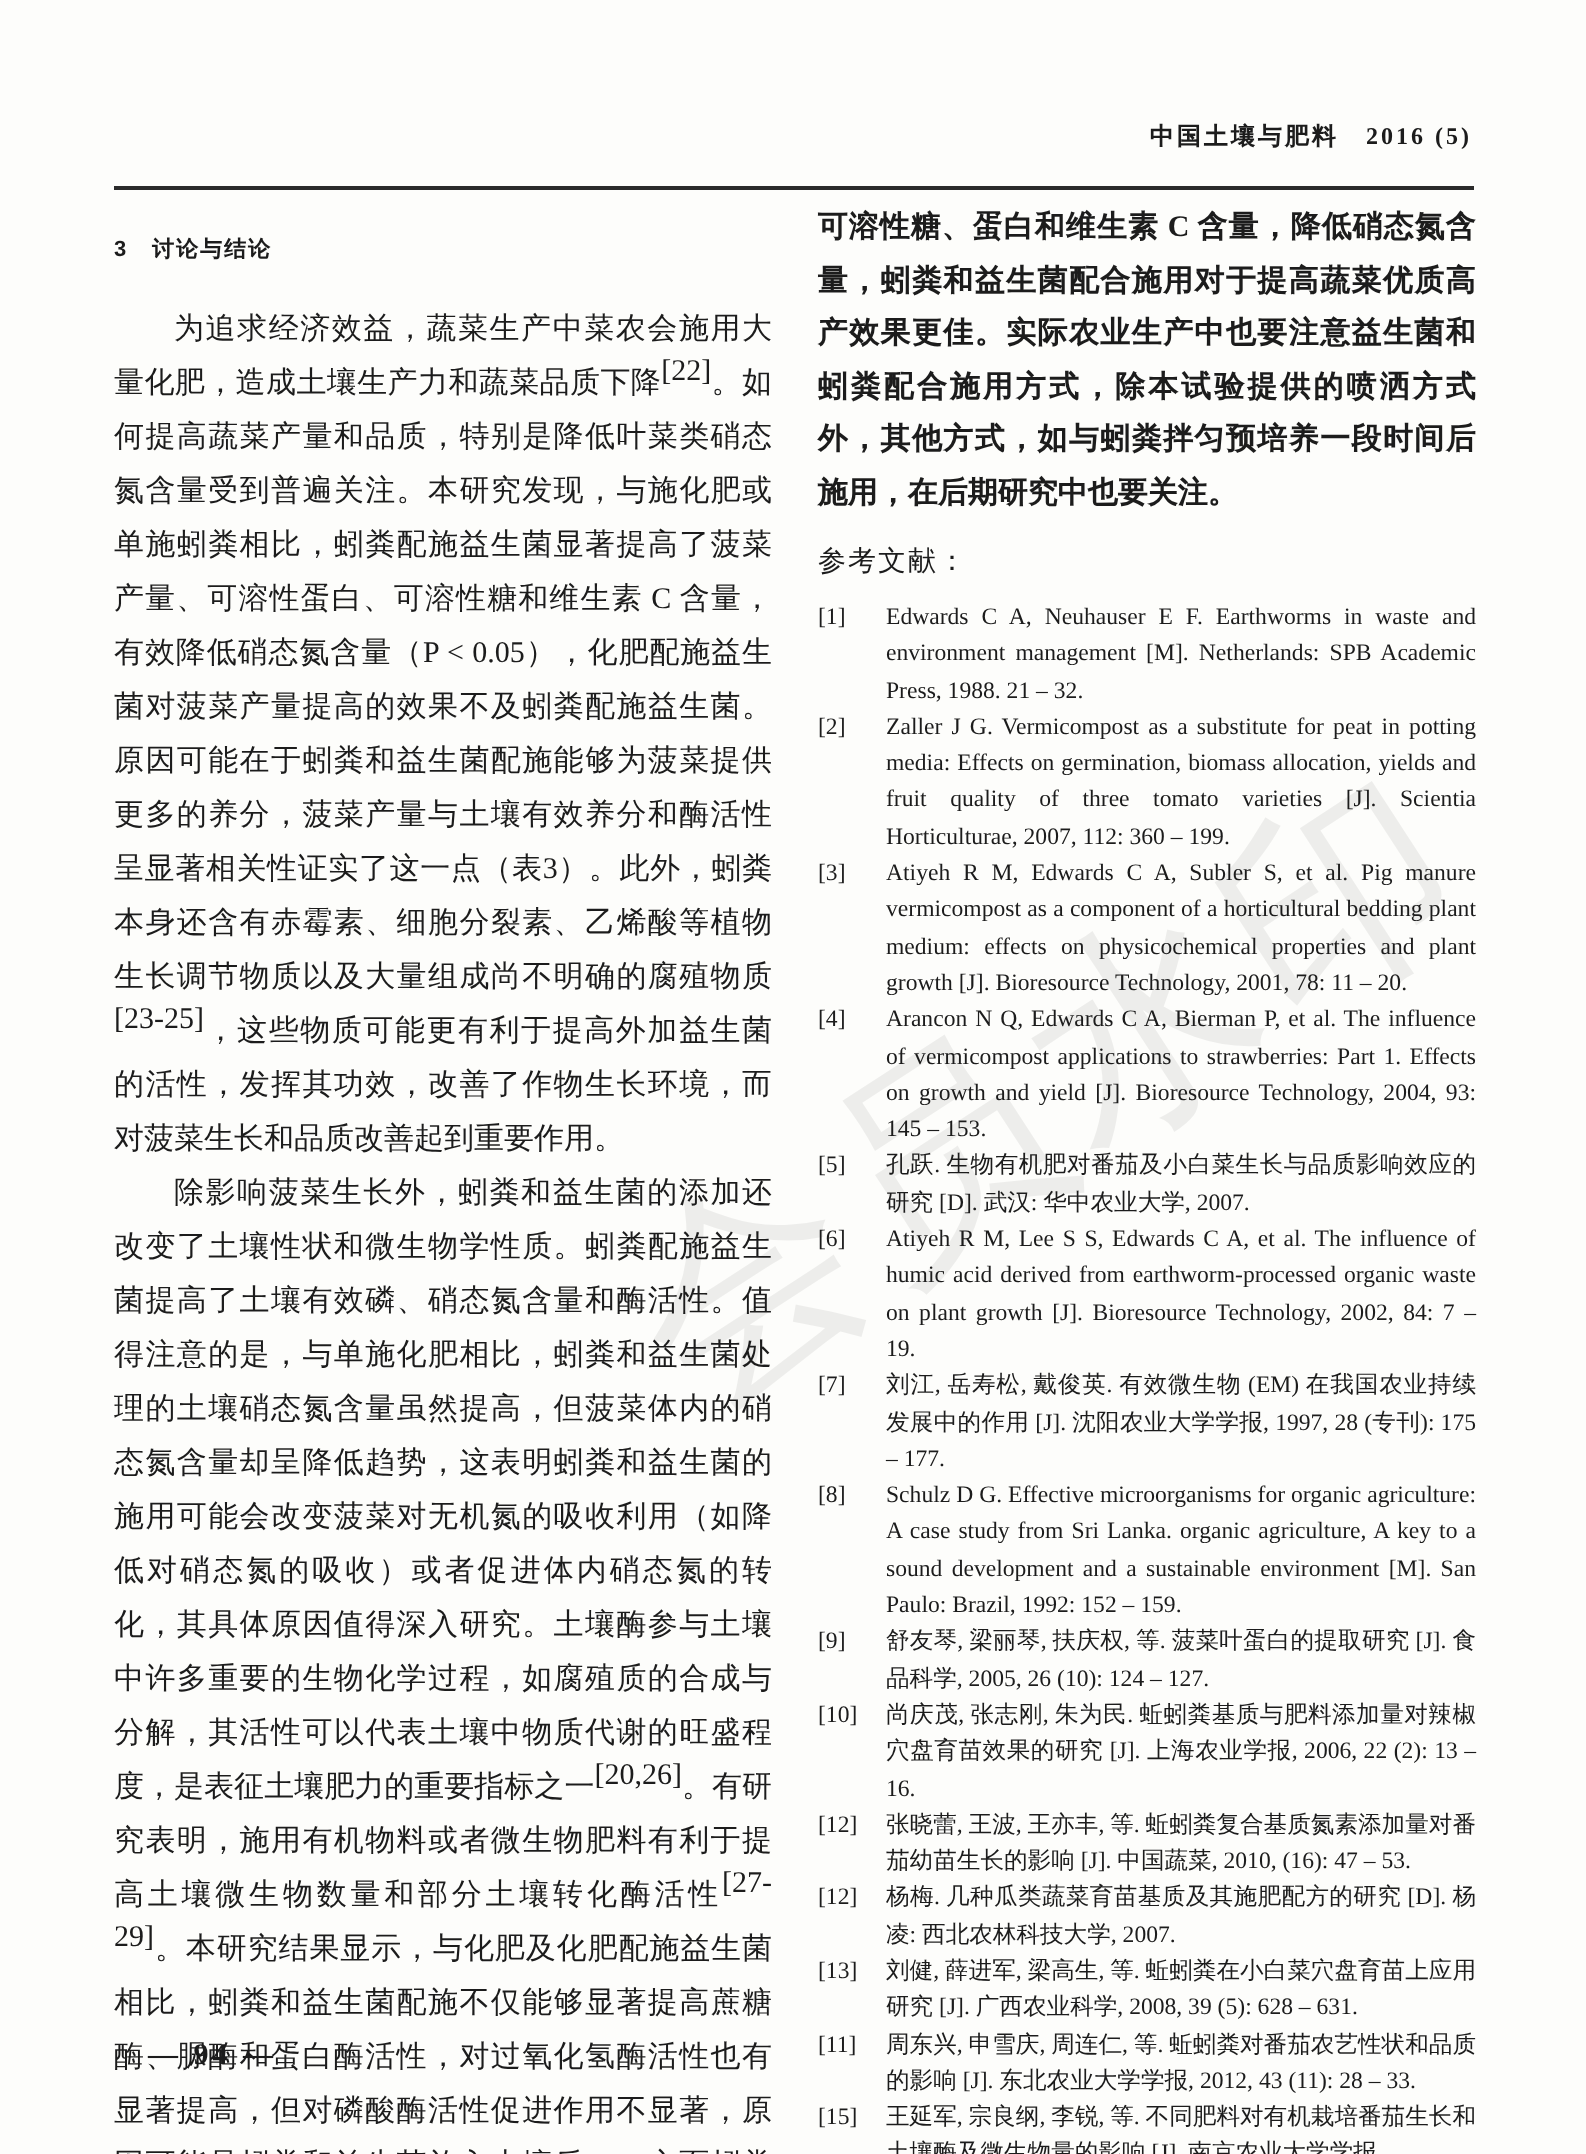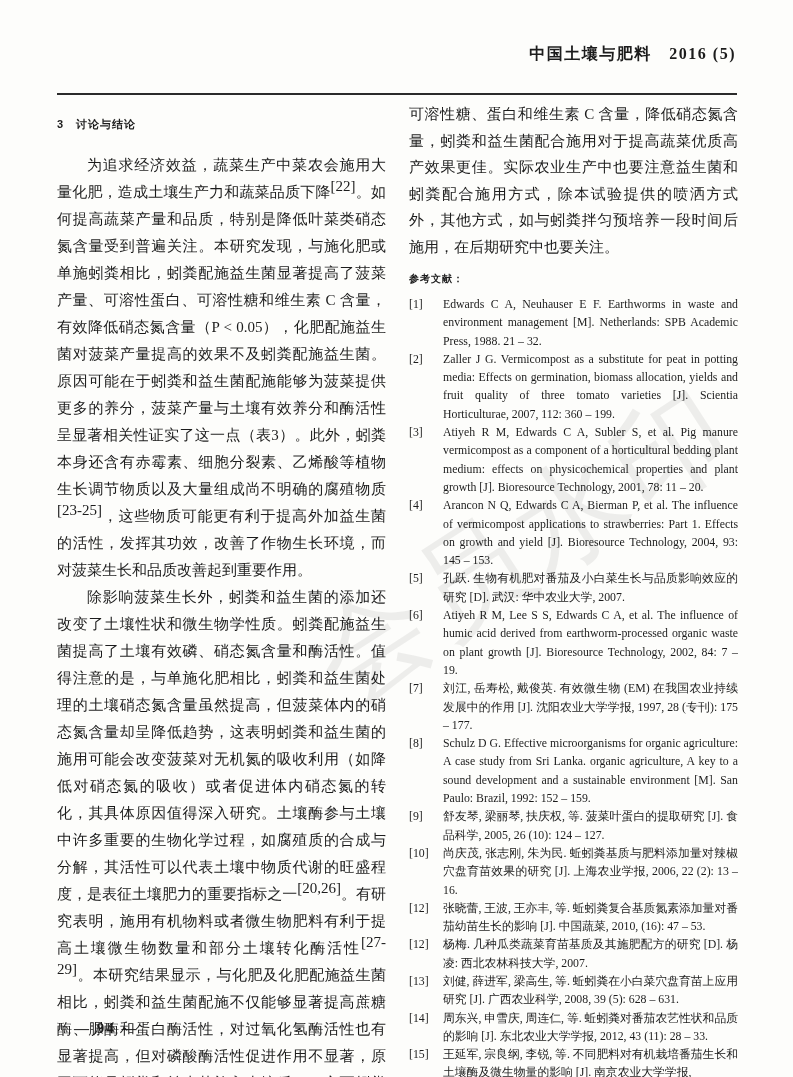--- a/index.html
+++ b/index.html
@@ -12,8 +12,8 @@
     overflow:hidden;
   }
   .journal-header {
-    position:absolute; top:44px; right:57px;
-    font-size:16px; font-weight:bold; letter-spacing:1.5px;
+    position:absolute; top:60px; right:57px;
+    font-size:12px; font-weight:bold; letter-spacing:1.5px;
   }
   .header-rule {
     position:absolute; left:57px; right:56px; top:93px;

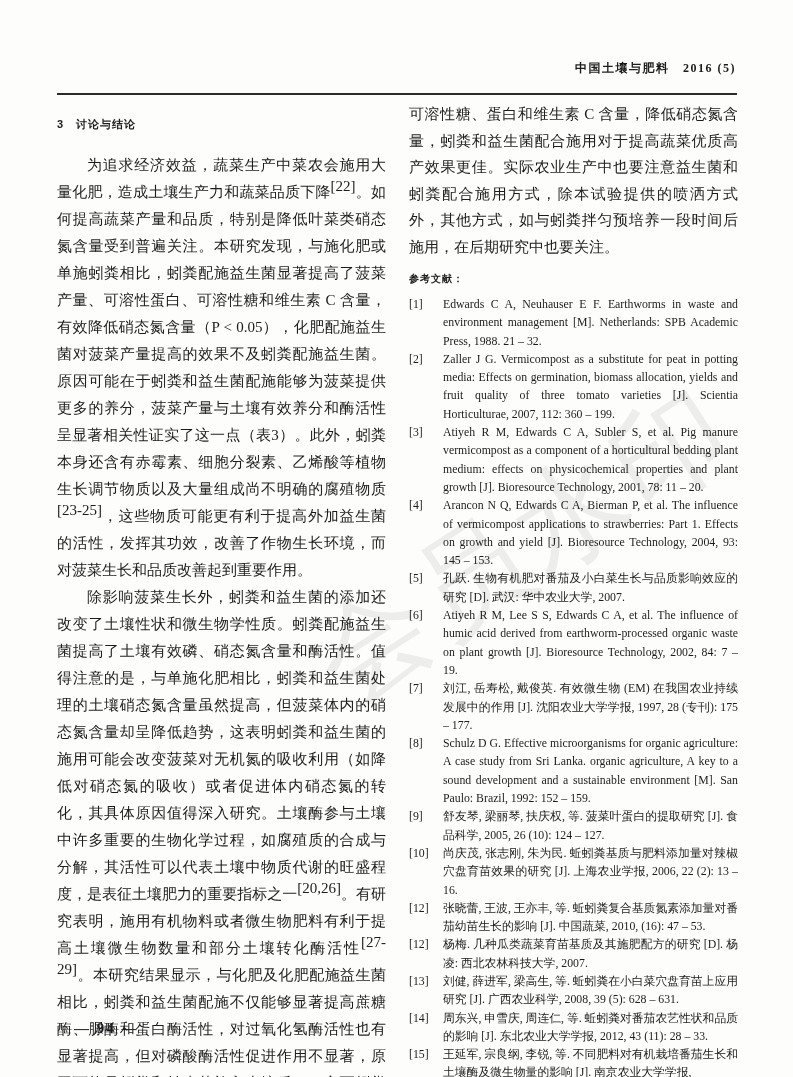--- a/index.html
+++ b/index.html
@@ -36,7 +36,7 @@
   }
   .para sup, .cont-para sup { font-size:15px; line-height:0; }
   .cont-para {
-    font-size:15px; line-height:26.5px; text-align:justify;
+    font-size:15px; line-height:26.5px; text-align:justify;font-weight:bold;
   }
   .refs-heading {
     font-family:"Liberation Sans","DejaVu Sans",sans-serif;

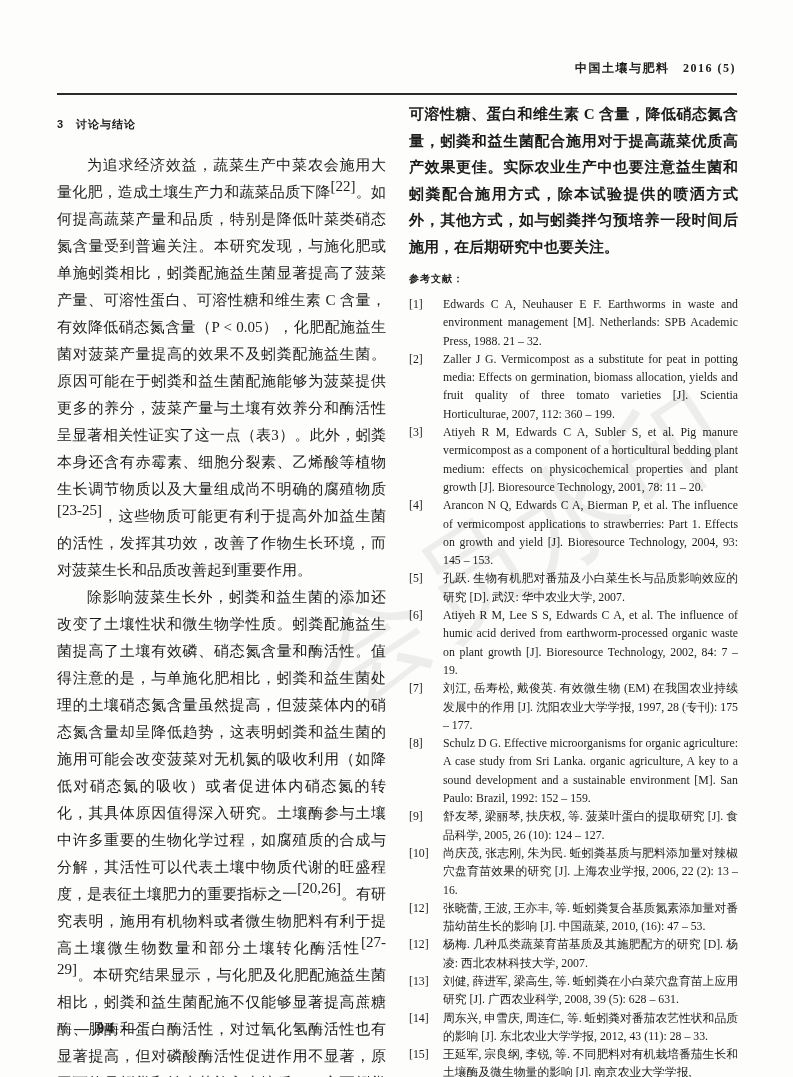--- a/index.html
+++ b/index.html
@@ -40,7 +40,7 @@
   }
   .refs-heading {
     font-family:"Liberation Sans","DejaVu Sans",sans-serif;
-    font-weight:bold; font-size:10px;
+    font-weight:normal; font-size:14px;
     margin:12px 0 9px 0; letter-spacing:1px;
   }
   .ref {

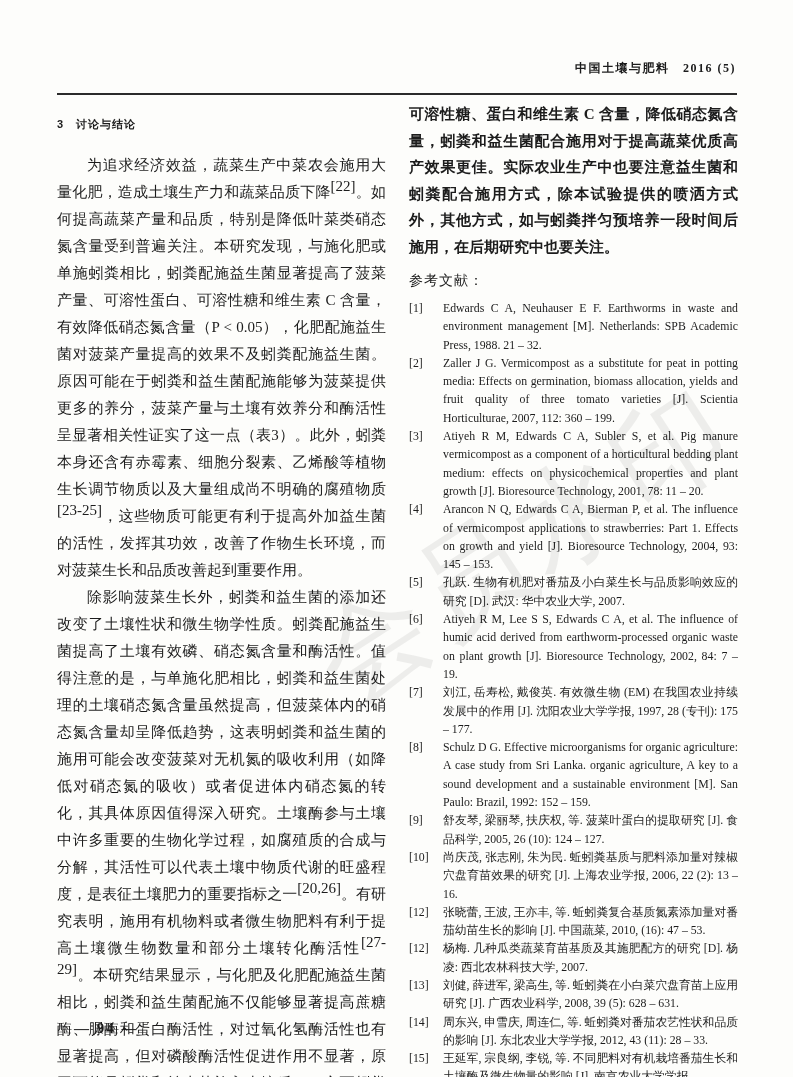--- a/index.html
+++ b/index.html
@@ -135,7 +135,7 @@
           <span class="ref-text">刘健, 薛进军, 梁高生, 等. 蚯蚓粪在小白菜穴盘育苗上应用研究 [J]. 广西农业科学, 2008, 39 (5): 628 – 631.</span>
         </div>
         <div class="ref">
-          <span class="ref-num">[14]</span>
+          <span class="ref-num">[11]</span>
           <span class="ref-text">周东兴, 申雪庆, 周连仁, 等. 蚯蚓粪对番茄农艺性状和品质的影响 [J]. 东北农业大学学报, 2012, 43 (11): 28 – 33.</span>
         </div>
         <div class="ref">

